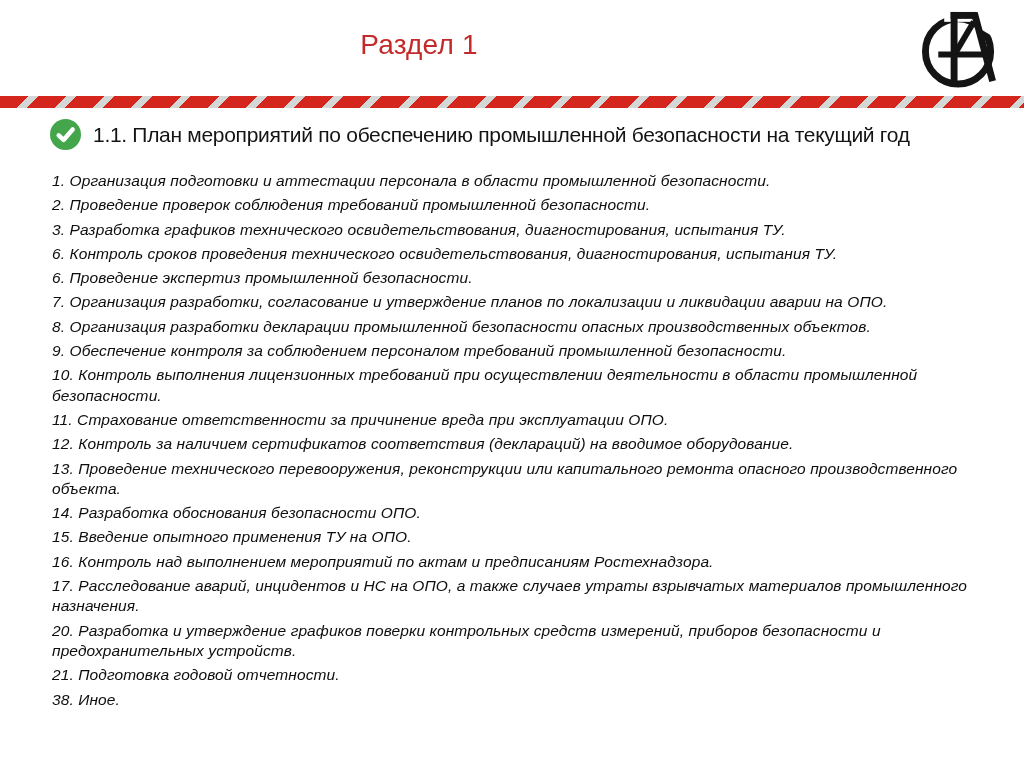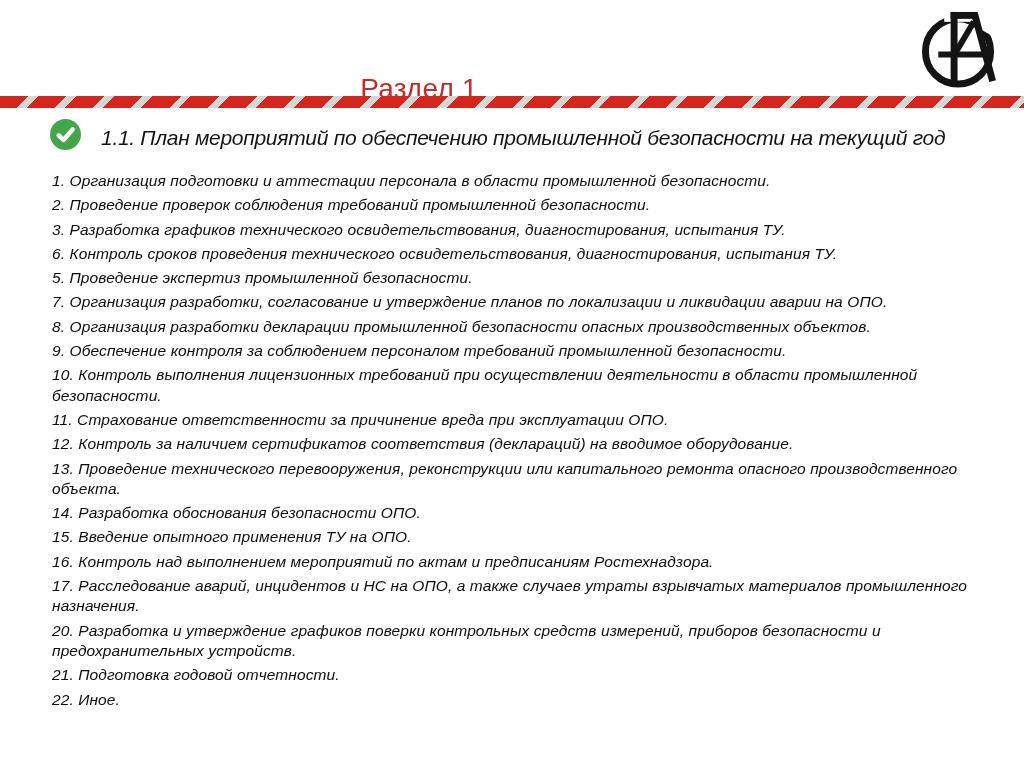--- a/index.html
+++ b/index.html
@@ -14,7 +14,6 @@
     text-align: center;
     font-size: 28px; font-weight: 400; color: #c32a2a;
     letter-spacing: 0.2px;
-    margin-top: 44px;
   }
   .logo {
     position: absolute; top: 9px; right: 19px;

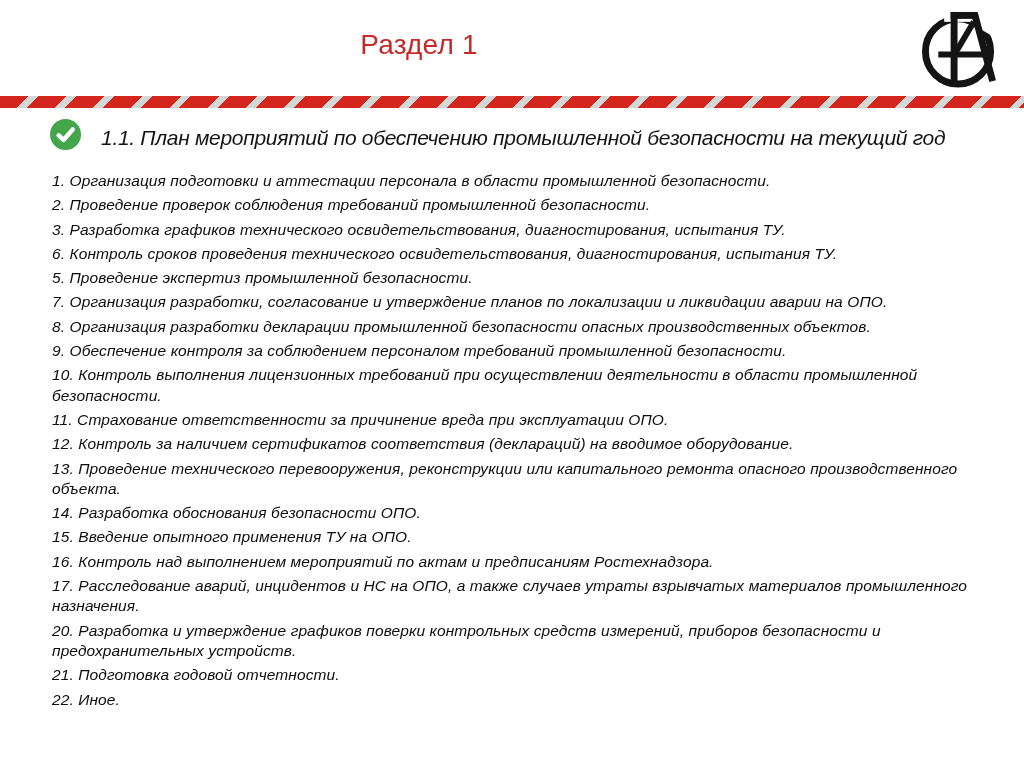--- a/index.html
+++ b/index.html
@@ -33,7 +33,7 @@
   
   .subtitle-row {
     position: absolute; top: 119px; left: 50px; right: 8px;
-    display: flex; align-items: flex-end; gap: 20px; font-style: italic;
+    display: flex; align-items: center; gap: 12px;
   }
   .check-icon { width: 31px; height: 31px; flex: 0 0 auto; }
   .section-subtitle {

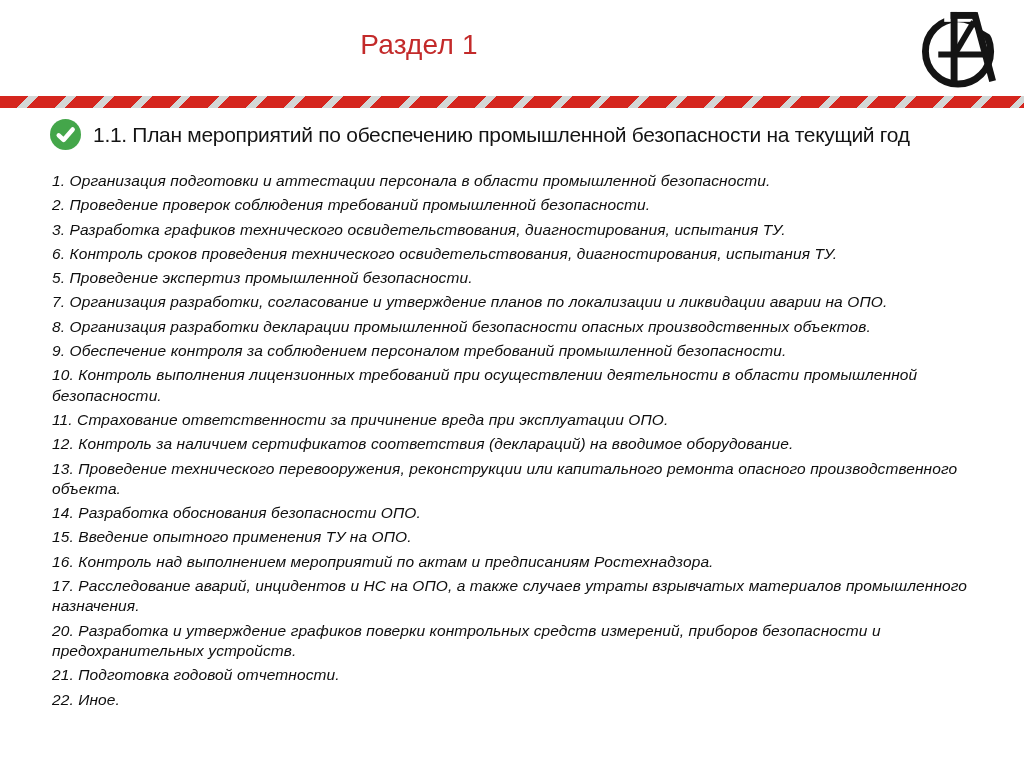--- a/index.html
+++ b/index.html
@@ -91,7 +91,7 @@
     <p>2. Проведение проверок соблюдения требований промышленной безопасности.</p>
     <p>3. Разработка графиков технического освидетельствования, диагностирования, испытания ТУ.</p>
     <p>6. Контроль сроков проведения технического освидетельствования, диагностирования, испытания ТУ.</p>
-    <p>5. Проведение экспертиз промышленной безопасности.</p>
+    <p>6. Проведение экспертиз промышленной безопасности.</p>
     <p>7. Организация разработки, согласование и утверждение планов по локализации и ликвидации аварии на ОПО.</p>
     <p>8. Организация разработки декларации промышленной безопасности опасных производственных объектов.</p>
     <p>9. Обеспечение контроля за соблюдением персоналом требований промышленной безопасности.</p>

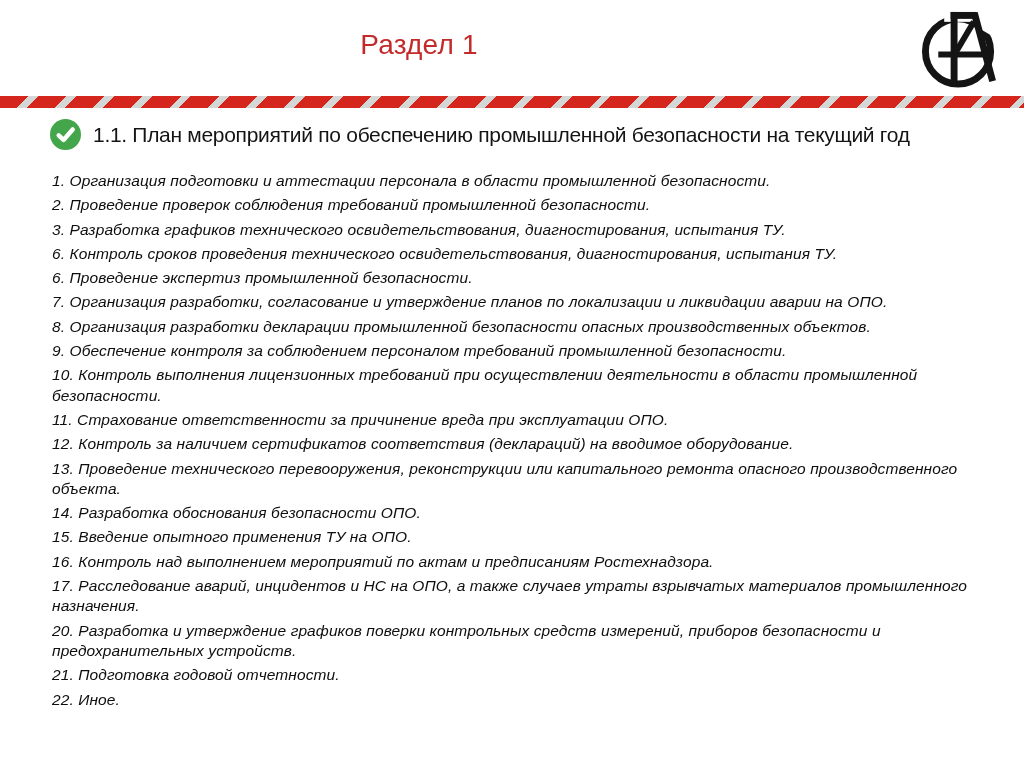--- a/index.html
+++ b/index.html
@@ -105,7 +105,7 @@
     <p>17. Расследование аварий, инцидентов и НС на ОПО, а также случаев утраты взрывчатых материалов промышленного назначения.</p>
     <p>20. Разработка и утверждение графиков поверки контрольных средств измерений, приборов безопасности и предохранительных устройств.</p>
     <p>21. Подготовка годовой отчетности.</p>
-    <p>22. Иное.</p>
+    <p>38. Иное.</p>
   </div>
 
 </div>

